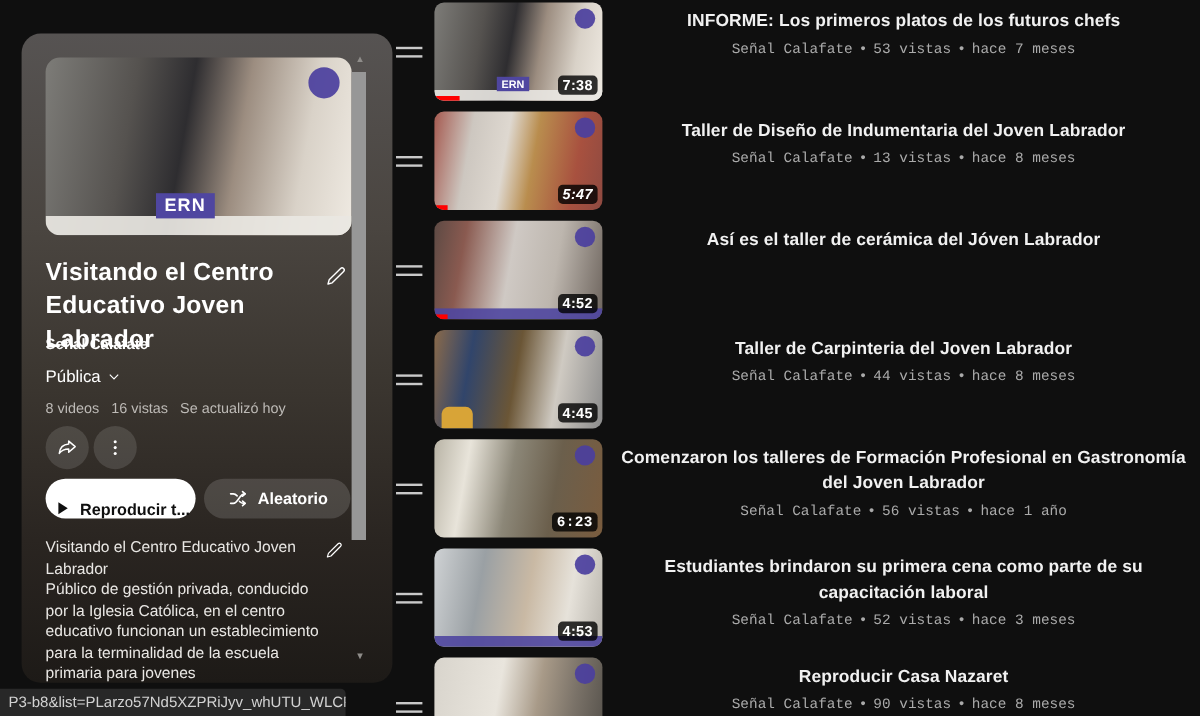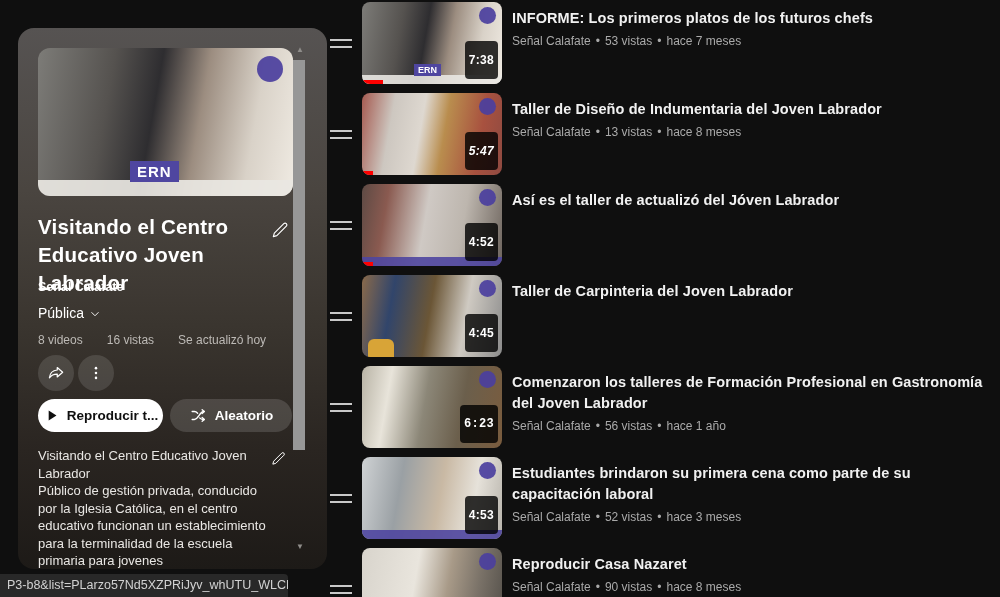--- a/index.html
+++ b/index.html
@@ -72,7 +72,7 @@
   }
   .dur:empty { display:none; }
   .prog { position:absolute; left:0; bottom:0; height:4px; background:#f00; z-index:2; }
-  .txt { flex:1; padding:6px 6px 0 0; }
+  .txt { flex:1; padding:6px 6px 0 0;text-align:center; }
   .vtitle { color:#f1f1f1; font-size:14.5px; font-weight:bold; line-height:21px; margin-bottom:5px; letter-spacing:.1px; }
   .vmeta { color:#aaa; font-size:12px; }
   .vmeta > span + span::before { content:"•"; margin:0 5px; color:#aaa; }

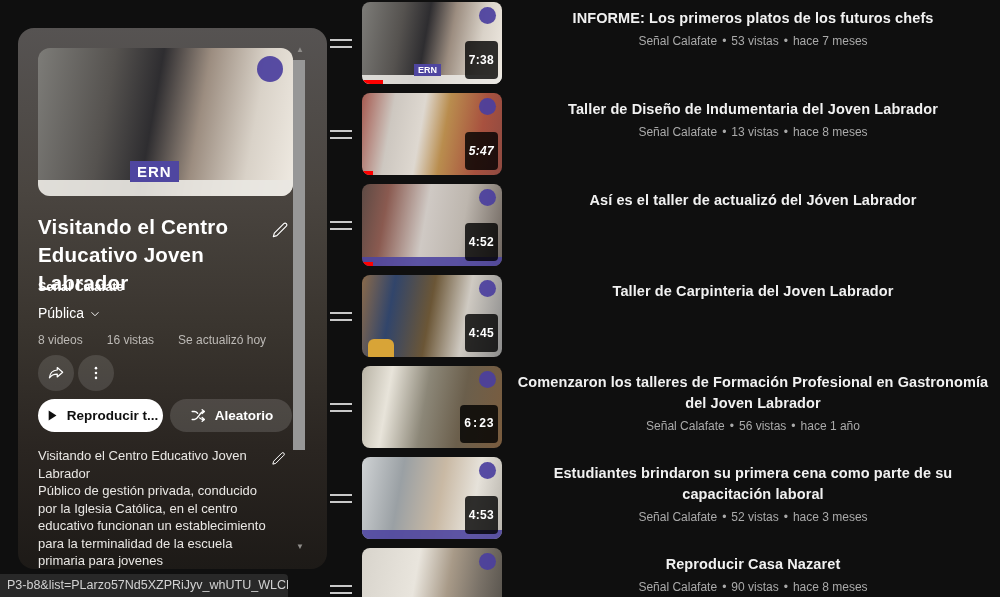--- a/index.html
+++ b/index.html
@@ -74,7 +74,7 @@
   .prog { position:absolute; left:0; bottom:0; height:4px; background:#f00; z-index:2; }
   .txt { flex:1; padding:6px 6px 0 0;text-align:center; }
   .vtitle { color:#f1f1f1; font-size:14.5px; font-weight:bold; line-height:21px; margin-bottom:5px; letter-spacing:.1px; }
-  .vmeta { color:#aaa; font-size:12px; }
+  .vmeta { color:#aaa; font-size:12px;font-family:Liberation Mono, monospace; }
   .vmeta > span + span::before { content:"•"; margin:0 5px; color:#aaa; }
 
   

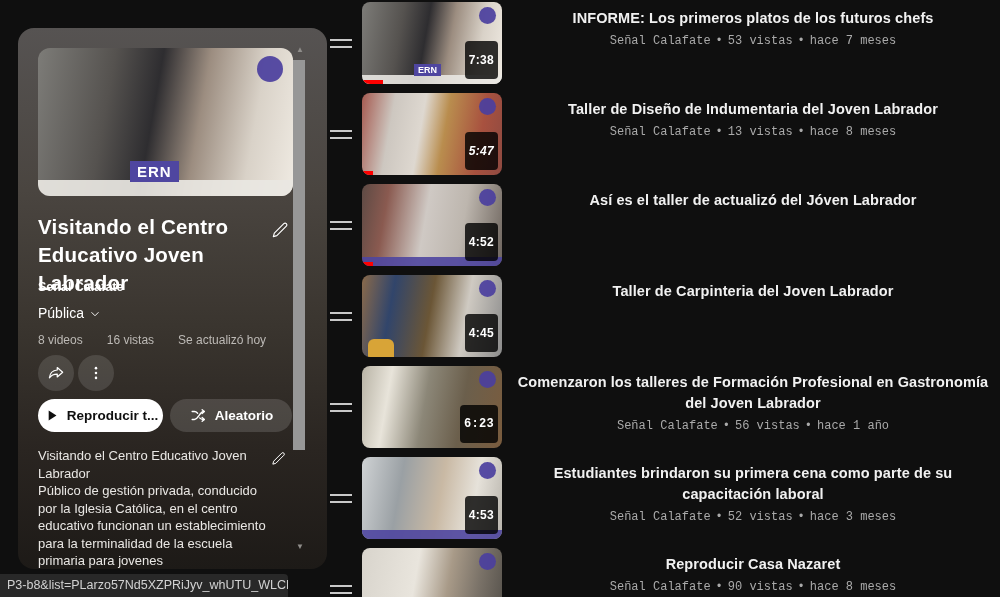--- a/index.html
+++ b/index.html
@@ -68,7 +68,7 @@
   .thumb .wm.sm { right:6px; top:5px; width:17px; height:17px; }
   .dur {
     position:absolute; right:4px; bottom:5px; background:rgba(0,0,0,0.8); color:#fff;
-    font-size:12px; font-weight:bold; padding:12px 4px; border-radius:4px; letter-spacing:.3px; z-index:3;
+    font-size:12px; font-weight:bold; padding:1px 4px; border-radius:4px; letter-spacing:.3px; z-index:3;
   }
   .dur:empty { display:none; }
   .prog { position:absolute; left:0; bottom:0; height:4px; background:#f00; z-index:2; }

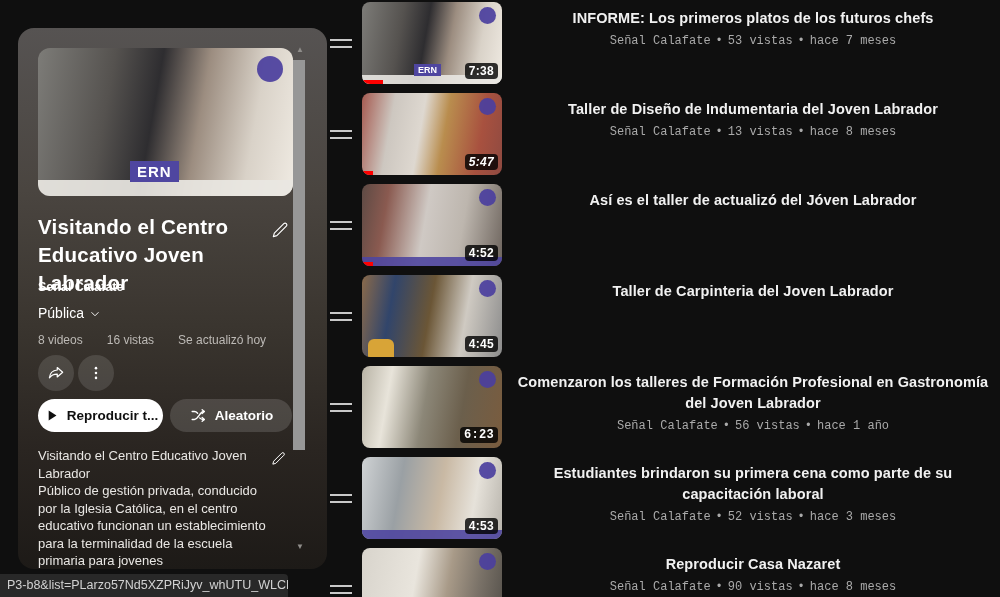--- a/index.html
+++ b/index.html
@@ -230,7 +230,7 @@
       <div class="dur">4:52</div>
     </div>
     <div class="txt">
-      <div class="vtitle">Así es el taller de actualizó del Jóven Labrador</div>
+      <div class="vtitle">Así es el taller de cerámica del Jóven Labrador</div>
     </div>
   </div>
 

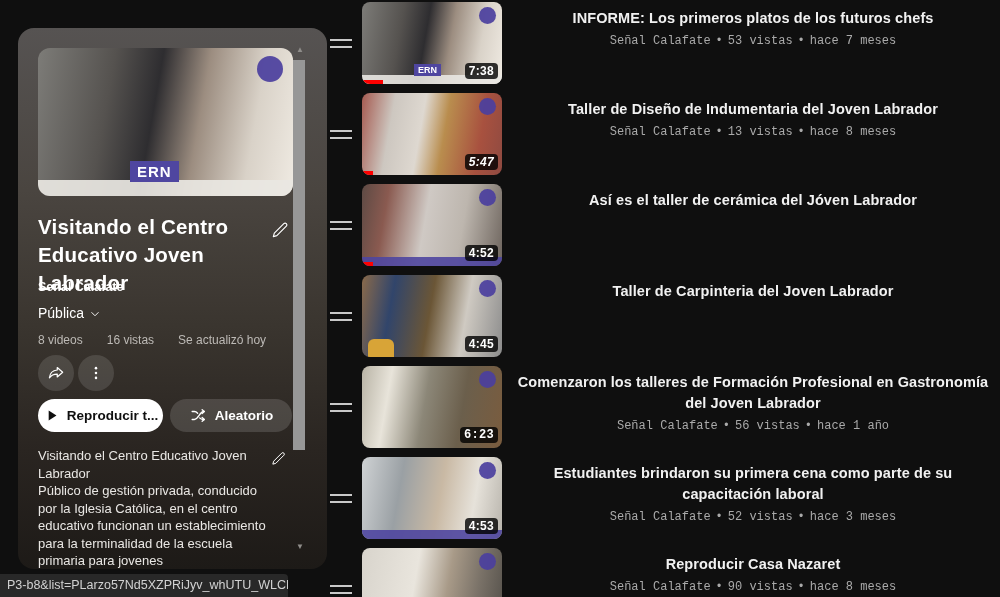--- a/index.html
+++ b/index.html
@@ -246,6 +246,9 @@
     </div>
     <div class="txt">
       <div class="vtitle">Taller de Carpinteria del Joven Labrador</div>
+      <div class="vmeta">
+        <span>Señal Calafate</span><span>44 vistas</span><span>hace 8 meses</span>
+      </div>
     </div>
   </div>
 

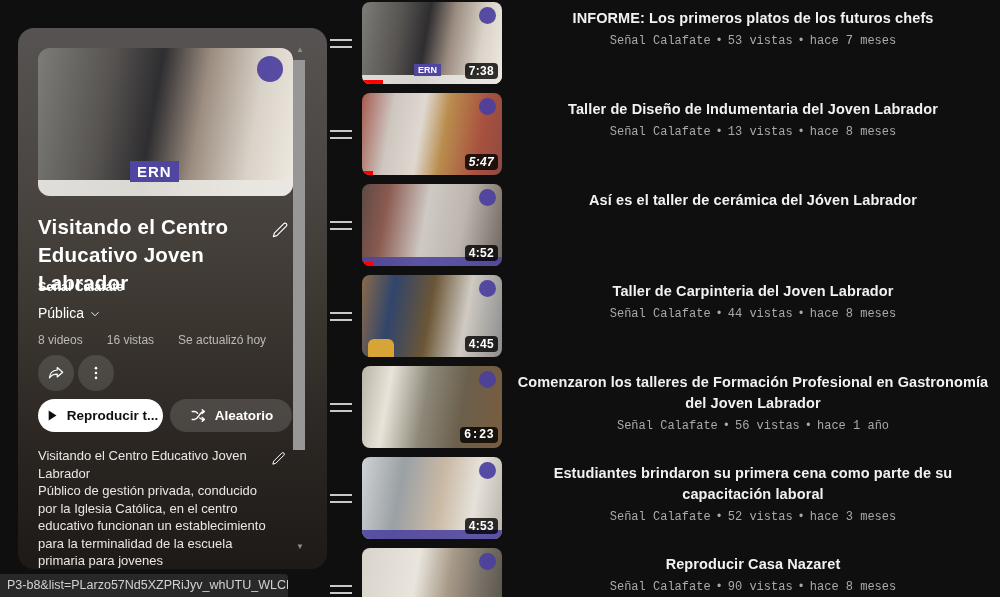--- a/index.html
+++ b/index.html
@@ -34,7 +34,7 @@
   .panel-channel { position:absolute; left:20px; top:252px; color:#fff; font-size:12.5px; font-weight:bold; }
   .visibility { position:absolute; left:20px; top:277px; color:#fff; font-size:14px; cursor:pointer; display:flex; align-items:flex-end; gap:4px; }
   .visibility svg { margin-top:2px; }
-  .panel-stats { position:absolute; left:20px; top:305px; color:#bdbab6; font-size:12px; display:flex; gap:24px; }
+  .panel-stats { position:absolute; left:20px; top:305px; color:#bdbab6; font-size:12px; display:flex; gap:10px; }
   .circle-btn {
     position:absolute; top:327px; width:36px; height:36px; border-radius:50%;
     background:rgba(255,255,255,0.12); display:flex; align-items:center; justify-content:center; cursor:pointer;

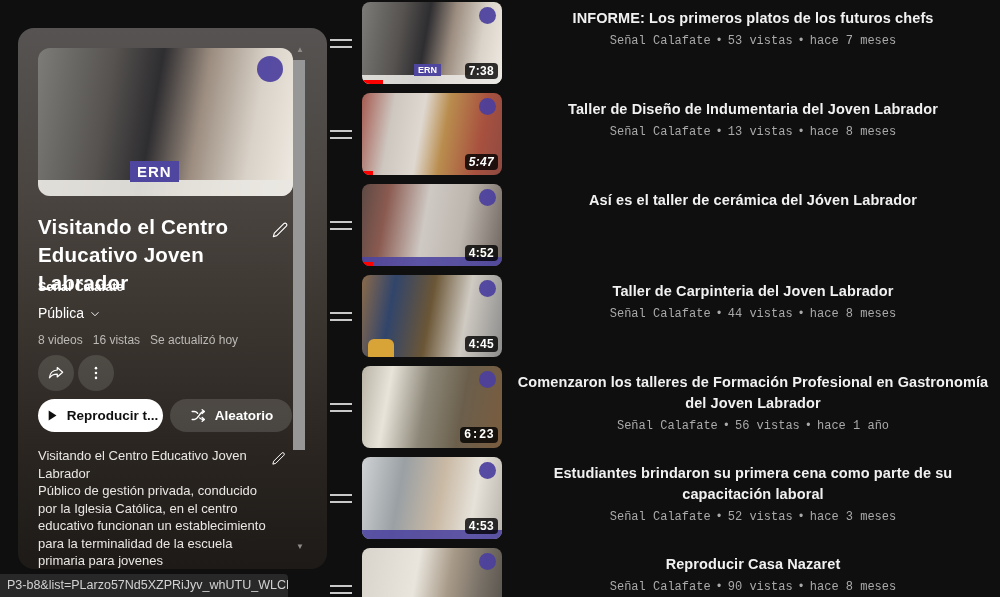--- a/index.html
+++ b/index.html
@@ -45,7 +45,7 @@
     position:absolute; top:371px; height:33px; border-radius:17px; display:flex;
     align-items:center; justify-content:center; gap:7px; cursor:pointer; font-size:13.5px;
   }
-  .pill.play { left:20px; width:125px; background:#ffffff; color:#0f0f0f; font-weight:bold; }
+  .pill.play { left:20px; width:125px; background:#ffffff; color:#0f0f0f; font-weight:bold;align-items:flex-end; }
   .pill.shuffle { left:152px; width:122px; background:rgba(255,255,255,0.14); color:#fff; font-weight:bold; }
   .desc {
     position:absolute; left:20px; top:419px; width:231px; height:122px; overflow:hidden;

